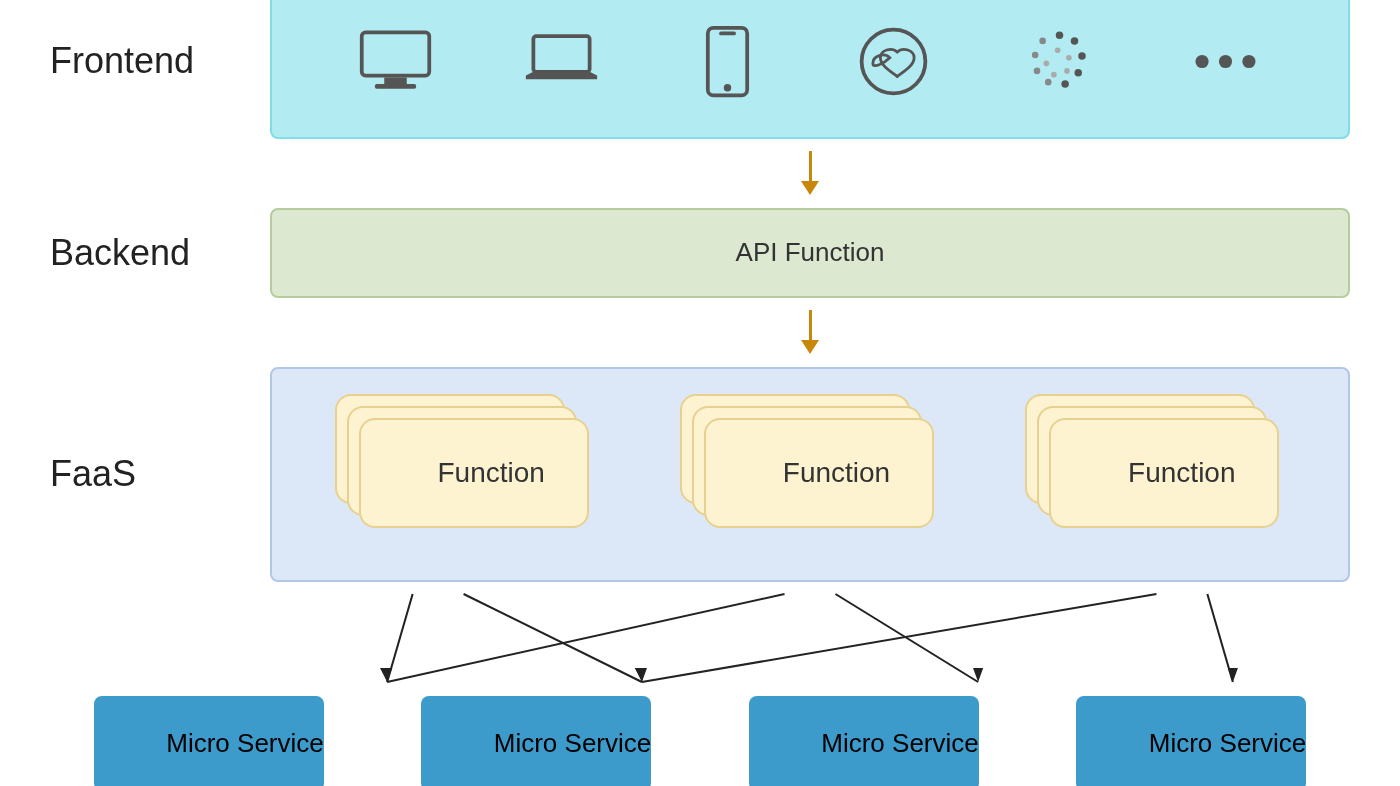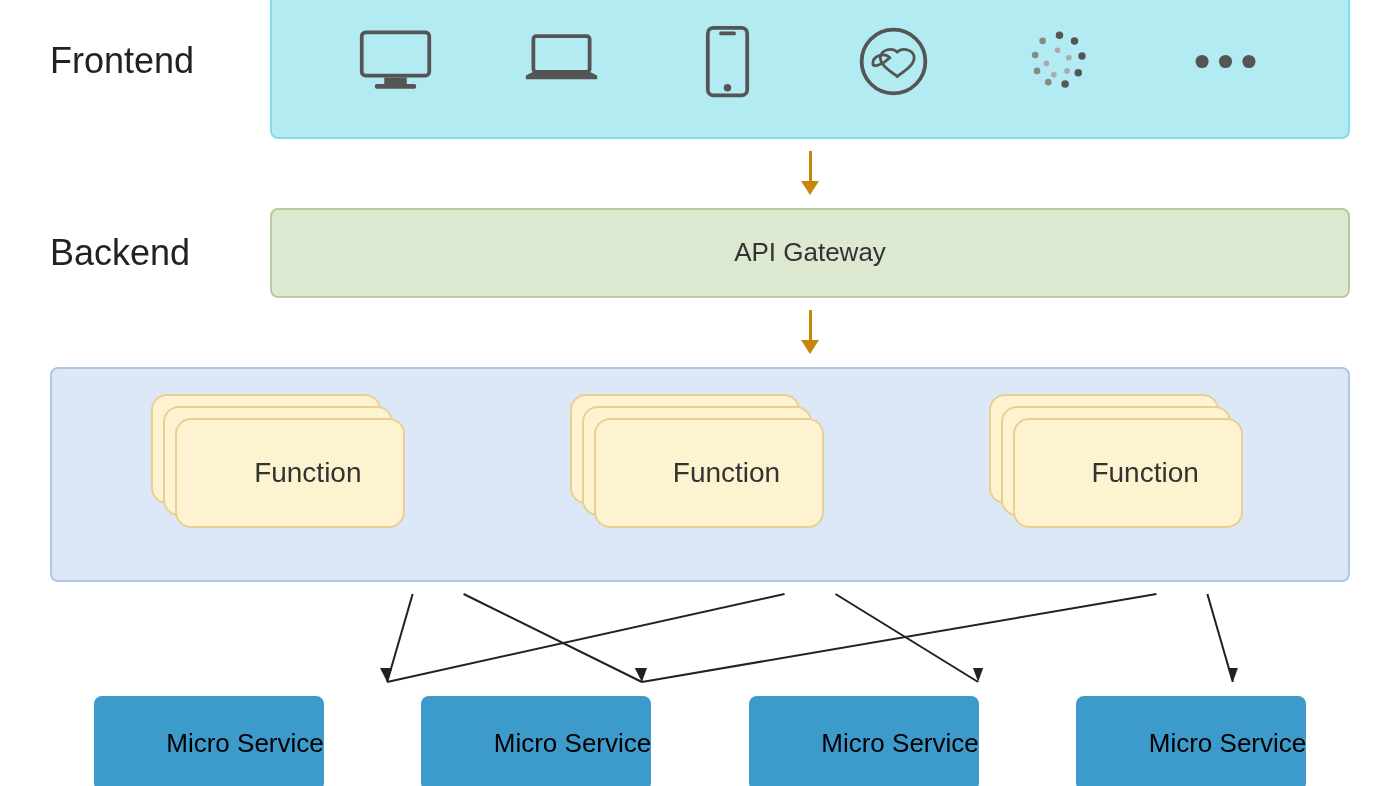--- a/index.html
+++ b/index.html
@@ -240,7 +240,7 @@
     <div class="layer-label">Backend</div>
     <div class="layer-content">
       <div class="gateway-box">
-        <span>API Gateway</span>
+        <span>API Function</span>
       </div>
     </div>
   </div>

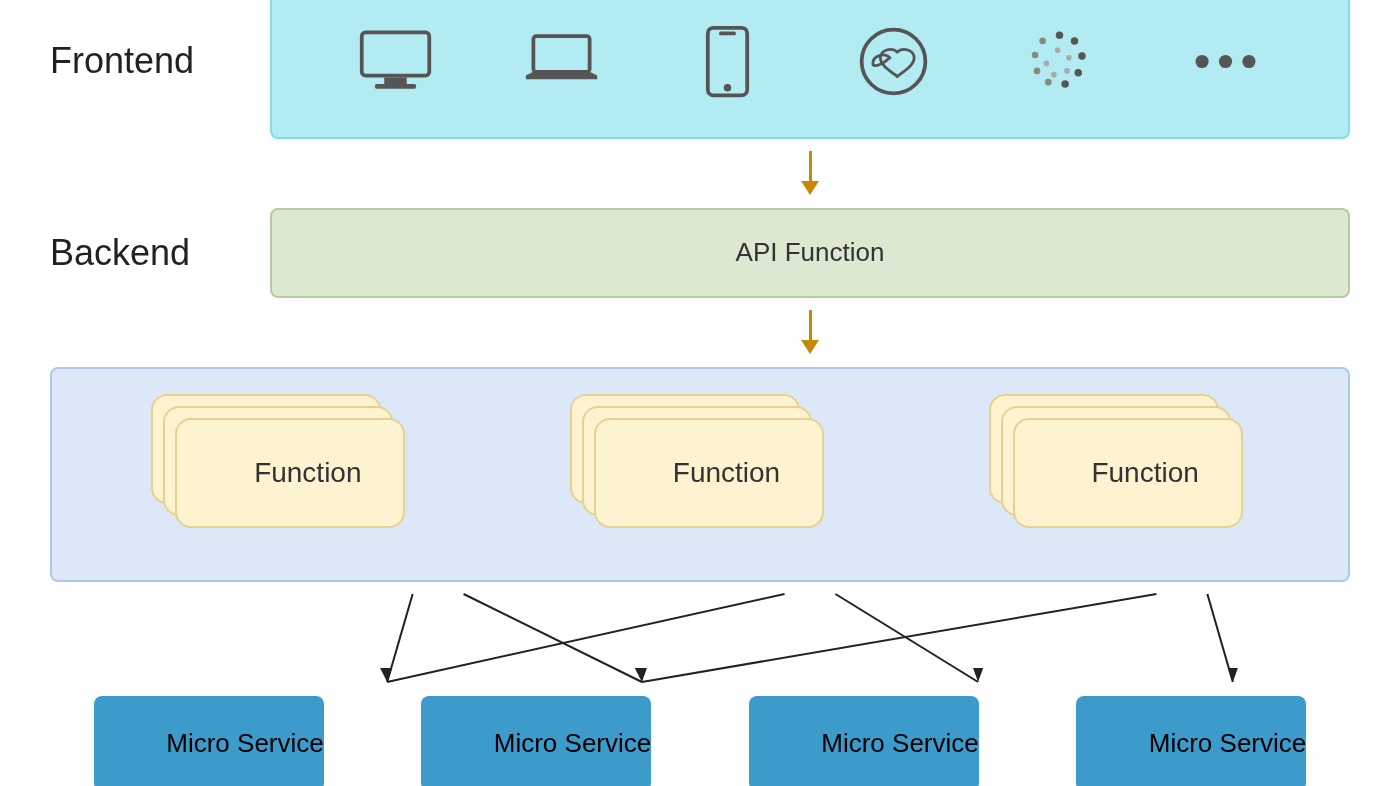--- a/index.html
+++ b/index.html
@@ -256,6 +256,7 @@
   </div>
 
   <div class="layer-row">
+    <div class="layer-label">FaaS</div>
     <div class="layer-content">
       <div class="faas-box">
 

